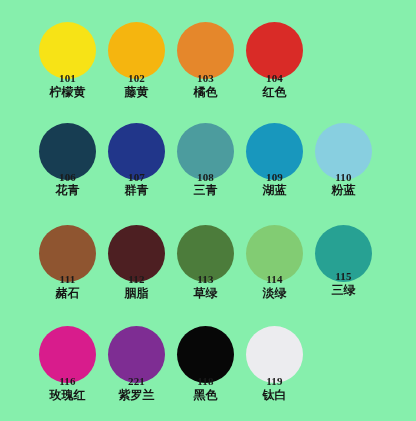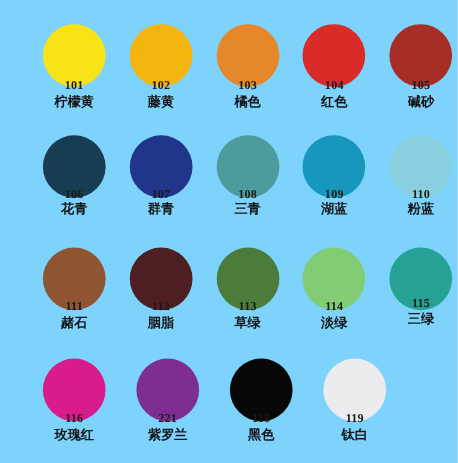--- a/index.html
+++ b/index.html
@@ -93,7 +93,7 @@
 </head>
 <body style="background: rgb(251, 249, 251);">
 
-<div id="chart" style="background: #7dd3fc;">
+<div id="chart" style="background: #86efac;">
 
   <div class="swatch-row r0">
     <div class="swatch pad">

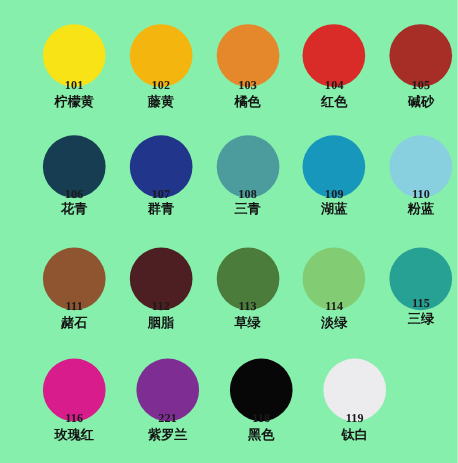--- a/index.html
+++ b/index.html
@@ -39,7 +39,7 @@
     position: relative;
     width: 69px;
     height: 100px;
-    margin-left: 16px;
+    margin-left: 0;
   }
   .swatch.pad { margin-left: 38px; }
 

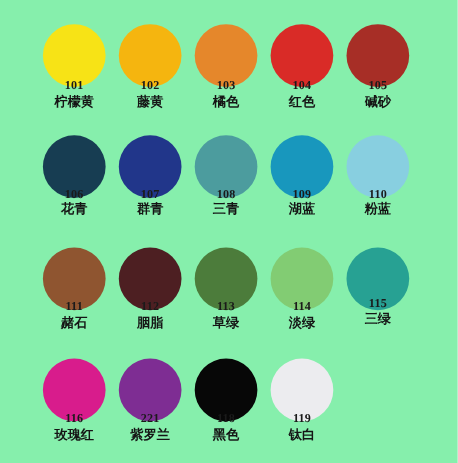--- a/index.html
+++ b/index.html
@@ -116,11 +116,6 @@
       <div class="code">104</div>
       <div class="name">红色</div>
     </div>
-    <div class="swatch">
-      <div class="dot" style="background: rgb(167, 46, 38);"></div>
-      <div class="code">105</div>
-      <div class="name">碱砂</div>
-    </div>
   </div>
 
   <div class="swatch-row r1">

